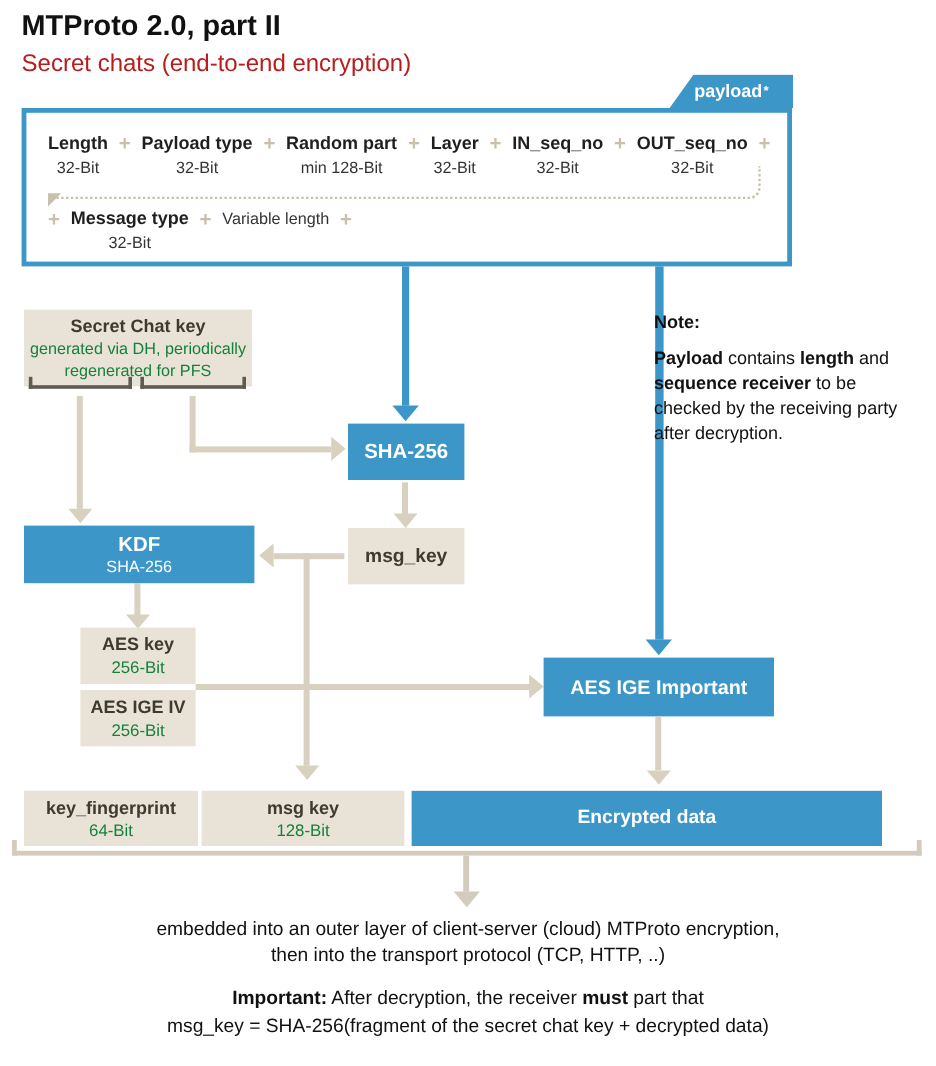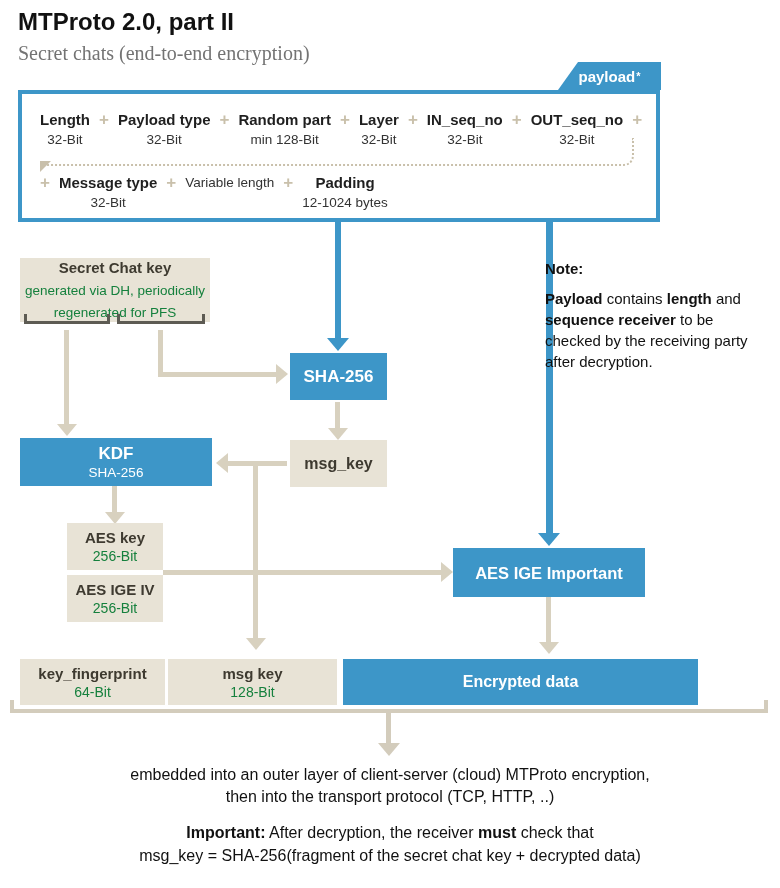--- a/index.html
+++ b/index.html
@@ -12,7 +12,7 @@
 
   
   .title{font-size:24px;font-weight:bold;color:#111;}
-  .subtitle{font-size:20px;color:#737373;font-family:Liberation Serif, serif;}
+  .subtitle{font-size:20px;color:#b91c1c;}
 
   
   .tab{

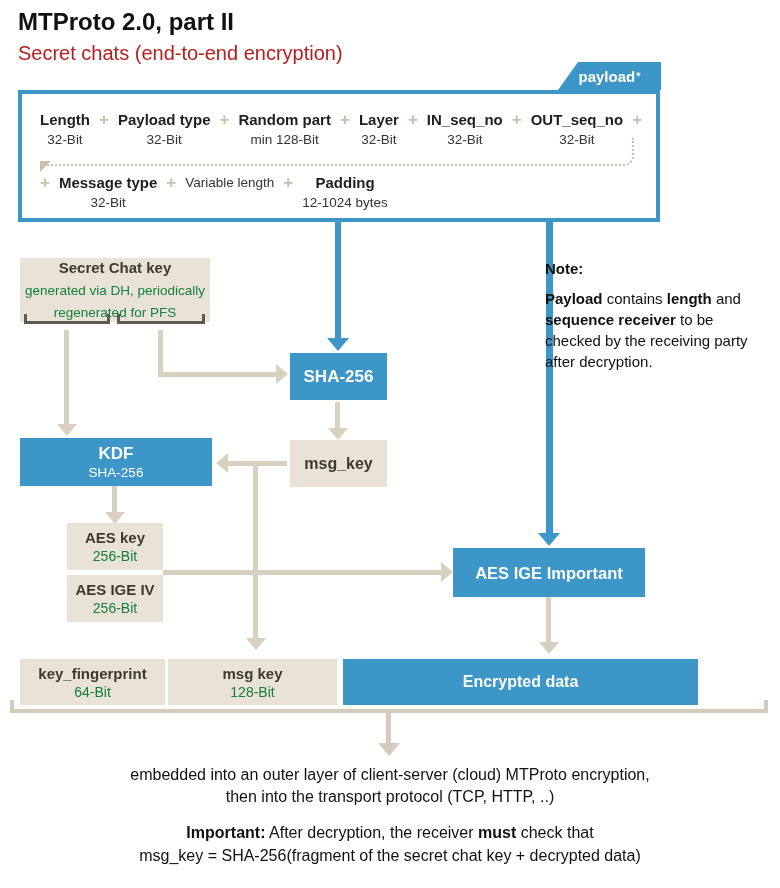--- a/index.html
+++ b/index.html
@@ -119,10 +119,6 @@
         <div class="sb">Variable length</div>
       </div>
     <span class="plus">+</span>
-    <div class="pfield">
-        <div class="nm">Padding</div>
-        <div class="sb">12-1024 bytes</div>
-      </div>
   </div>
 
   <div class="abs shaft blue" style="left:335px;top:222px;width:6px;height:116px;"></div>

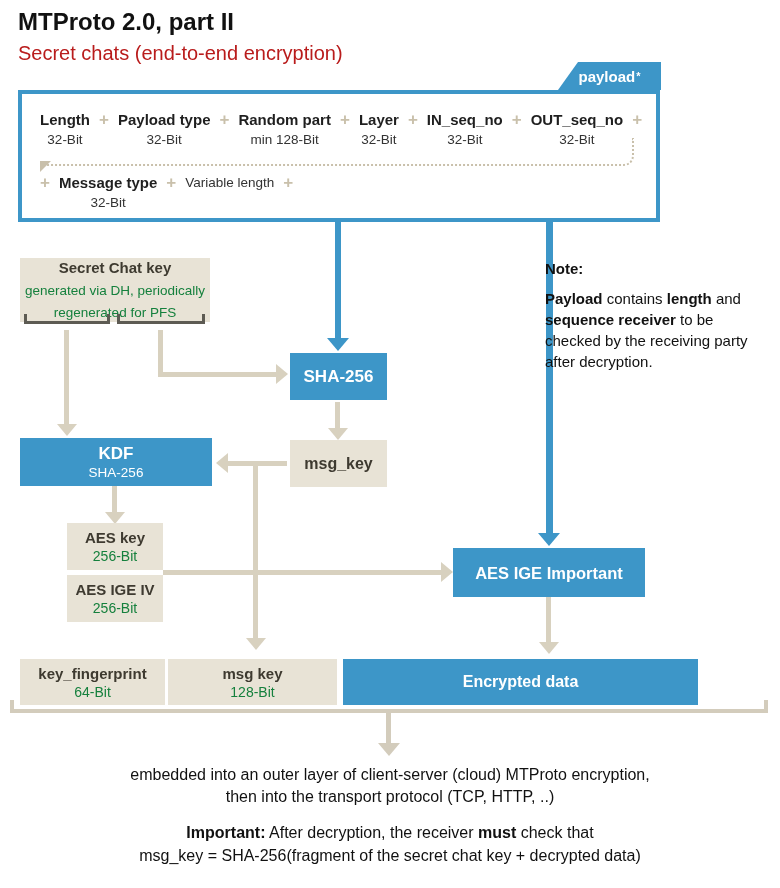--- a/index.html
+++ b/index.html
@@ -132,7 +132,7 @@
     <p><b>Payload</b><span> contains </span><b>length</b><span> and </span><b>sequence receiver</b><span> to be checked by the receiving party after decryption.</span></p>
   </div>
 
-  <div class="abs beigebox" style="left:20px;top:258px;width:190px;height:64px;justify-content:space-between;">
+  <div class="abs beigebox" style="left:20px;top:258px;width:190px;height:64px;">
     <div class="big">Secret Chat key</div>
     <div class="small" style="font-size:13.5px;">generated via DH, periodically</div>
     <div class="small" style="font-size:13.5px;">regenerated for PFS</div>

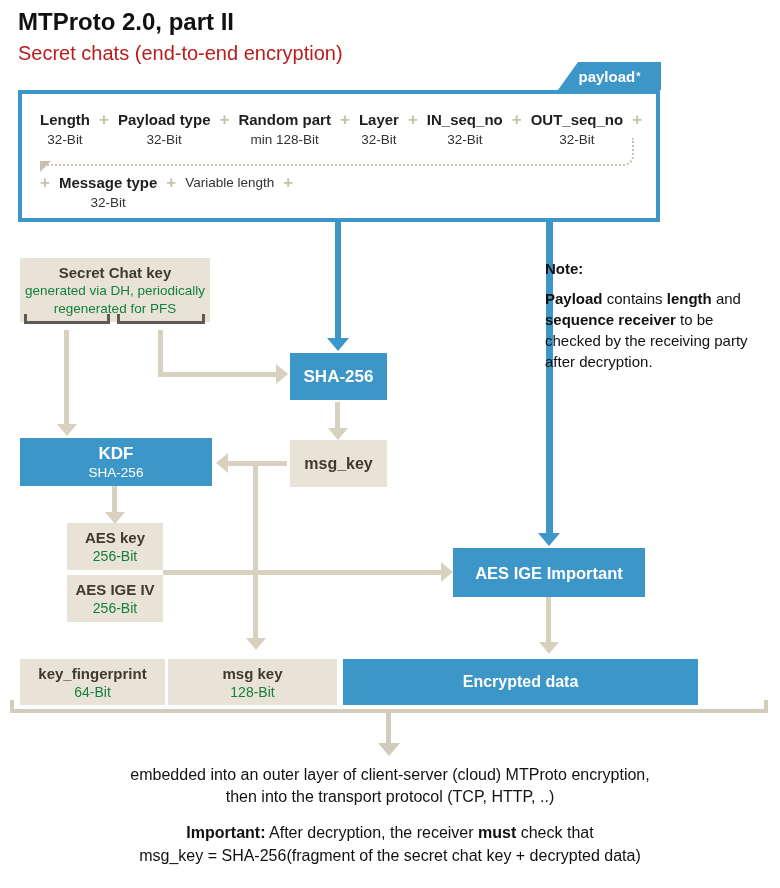--- a/index.html
+++ b/index.html
@@ -198,7 +198,7 @@
     <div class="big">msg key</div>
     <div class="small">128-Bit</div>
   </div>
-  <div class="abs bluebox" style="left:343px;top:659px;width:355px;height:46px;justify-content:center;">
+  <div class="abs bluebox" style="left:343px;top:659px;width:392px;height:46px;justify-content:center;">
       <div class="big" style="font-size:16px;">Encrypted data</div>
     </div>
 

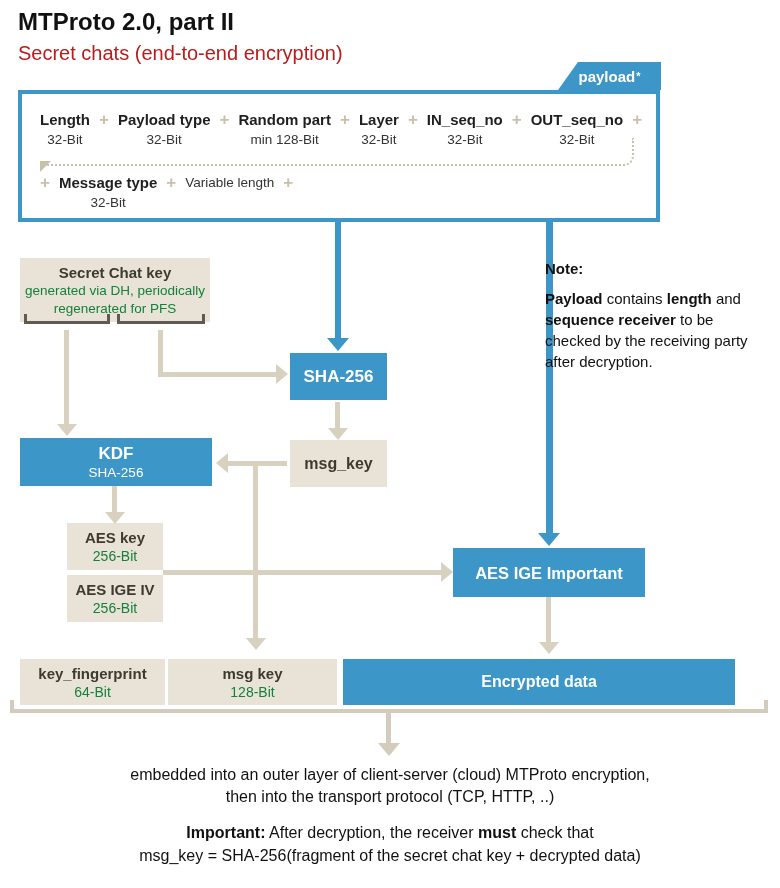--- a/index.html
+++ b/index.html
@@ -208,7 +208,7 @@
 
   <div class="abs footer-line" style="left:0;top:786px;">then into the transport protocol (TCP, HTTP, ..)</div>
   <div class="abs footer-line" style="left:0;top:764px;">embedded into an outer layer of client-server (cloud) MTProto encryption,</div>
-  <div class="abs footer-line" style="left:0;top:822px;"><b>Important:</b><span> After decryption, the receiver </span><b>must</b><span> check that</span></div>
+  <div class="abs footer-line" style="left:0;top:822px;"><b>Important:</b><span> After decryption, the receiver </span><b>must</b><span> part that</span></div>
   <div class="abs footer-line" style="left:0;top:845px;">msg_key = SHA-256(fragment of the secret chat key + decrypted data)</div>
 
 </div>

